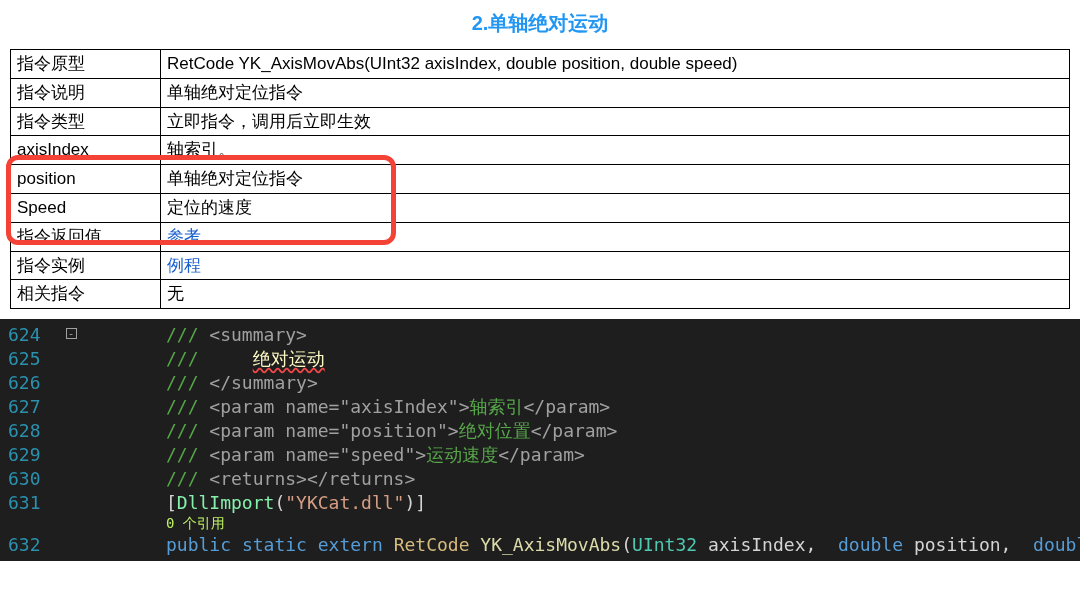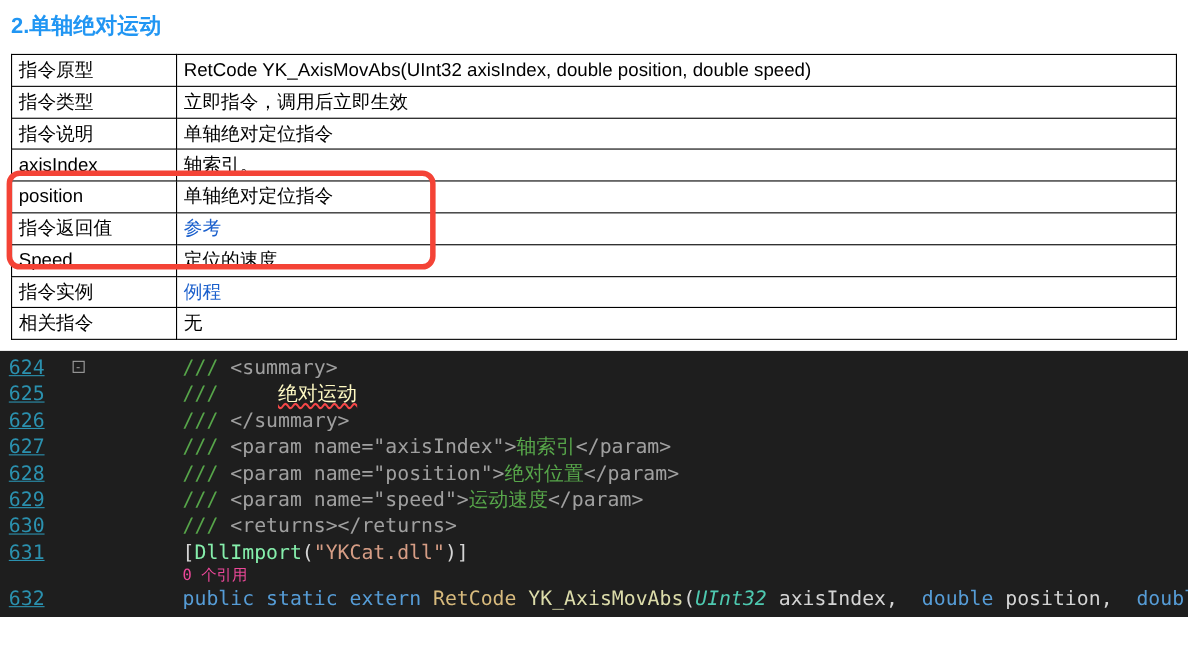--- a/index.html
+++ b/index.html
@@ -16,6 +16,7 @@
       font-size: 20px;
       font-weight: bold;
       margin-bottom: 12px;
+      text-align: center;
     }
     .table-wrapper {
       position: relative;

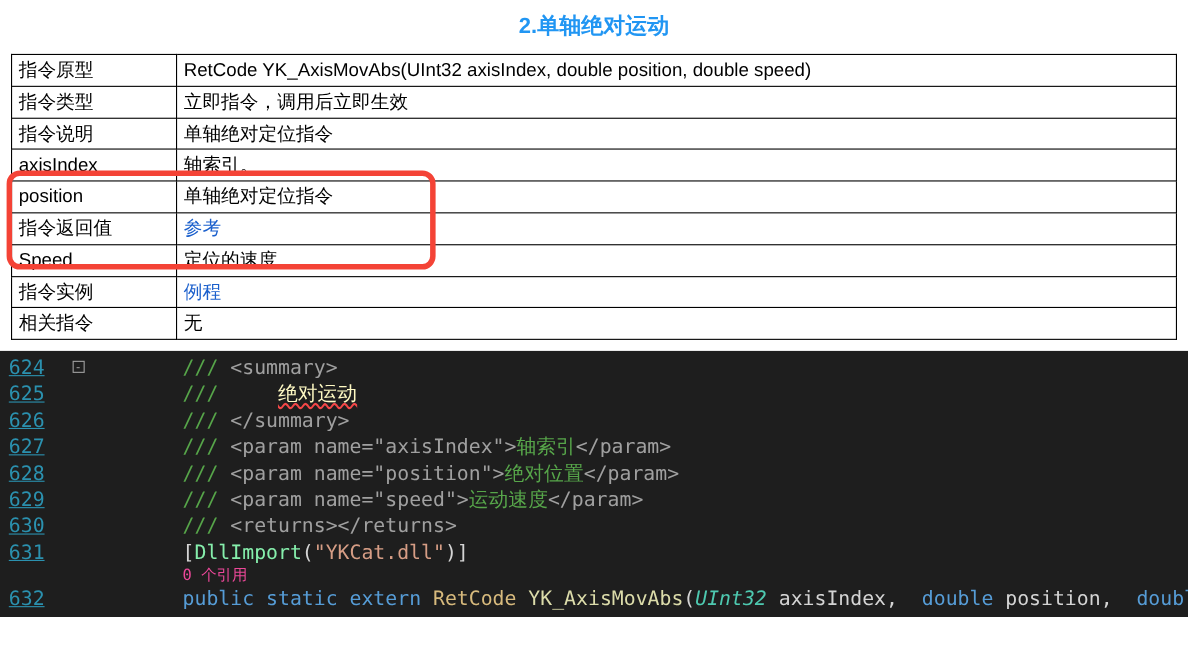--- a/index.html
+++ b/index.html
@@ -146,12 +146,12 @@
           <td>RetCode YK_AxisMovAbs(UInt32 axisIndex, double position, double speed)</td>
         </tr>
         <tr>
+          <td class="col-label">指令说明</td>
+          <td>单轴绝对定位指令</td>
+        </tr>
+        <tr>
           <td class="col-label">指令类型</td>
           <td>立即指令，调用后立即生效</td>
-        </tr>
-        <tr>
-          <td class="col-label">指令说明</td>
-          <td>单轴绝对定位指令</td>
         </tr>
         <tr>
           <td class="col-label">axisIndex</td>

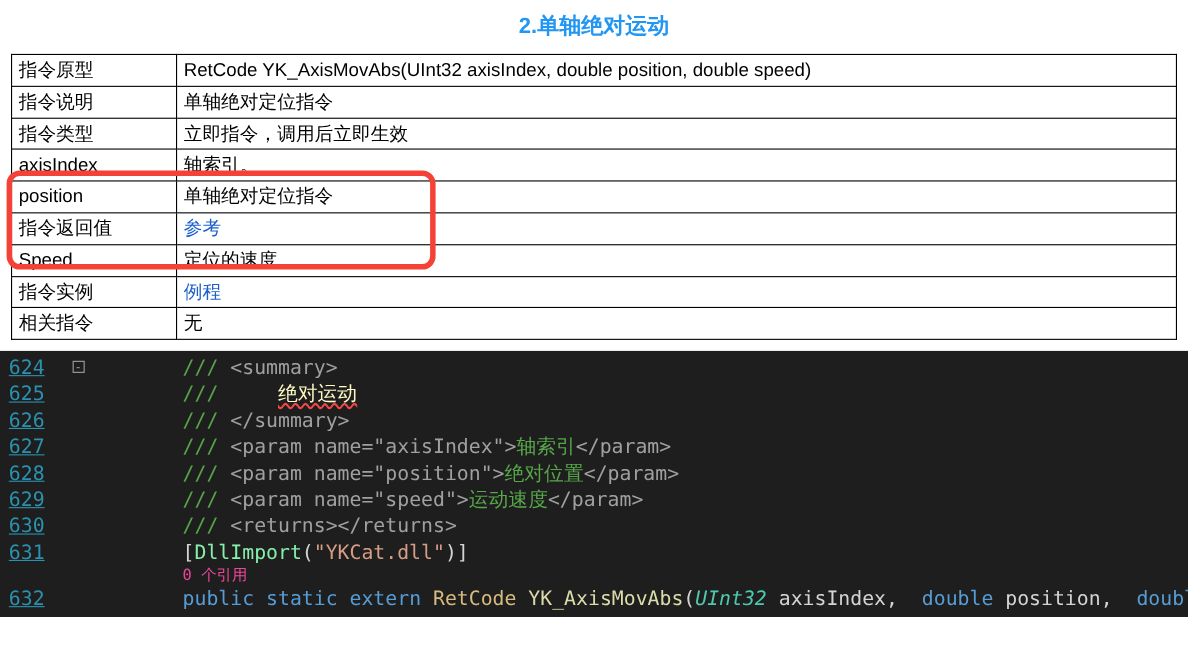--- a/index.html
+++ b/index.html
@@ -162,12 +162,12 @@
           <td>单轴绝对定位指令</td>
         </tr>
         <tr>
+          <td class="col-label">Speed</td>
+          <td>定位的速度</td>
+        </tr>
+        <tr>
           <td class="col-label">指令返回值</td>
           <td><a class="link">参考</a></td>
-        </tr>
-        <tr>
-          <td class="col-label">Speed</td>
-          <td>定位的速度</td>
         </tr>
         <tr>
           <td class="col-label">指令实例</td>

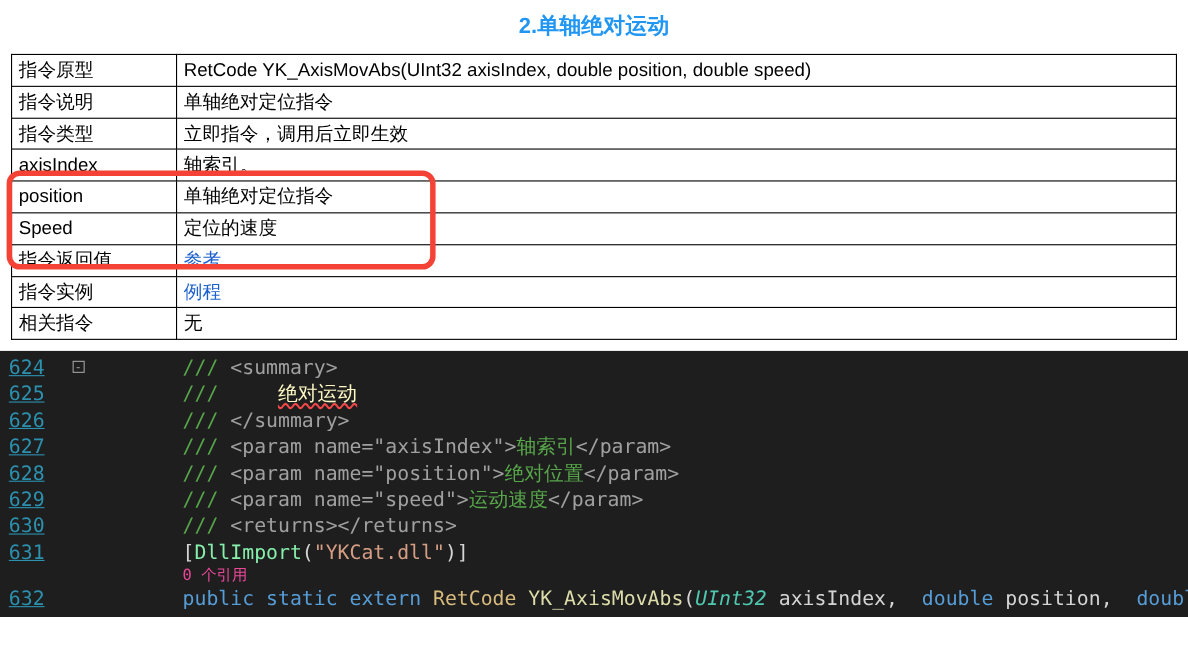--- a/index.html
+++ b/index.html
@@ -71,7 +71,6 @@
       height: 24px;
       display: flex;
       align-items: center;
-      text-decoration: underline;
     }
     .fold-col {
       width: 30px;

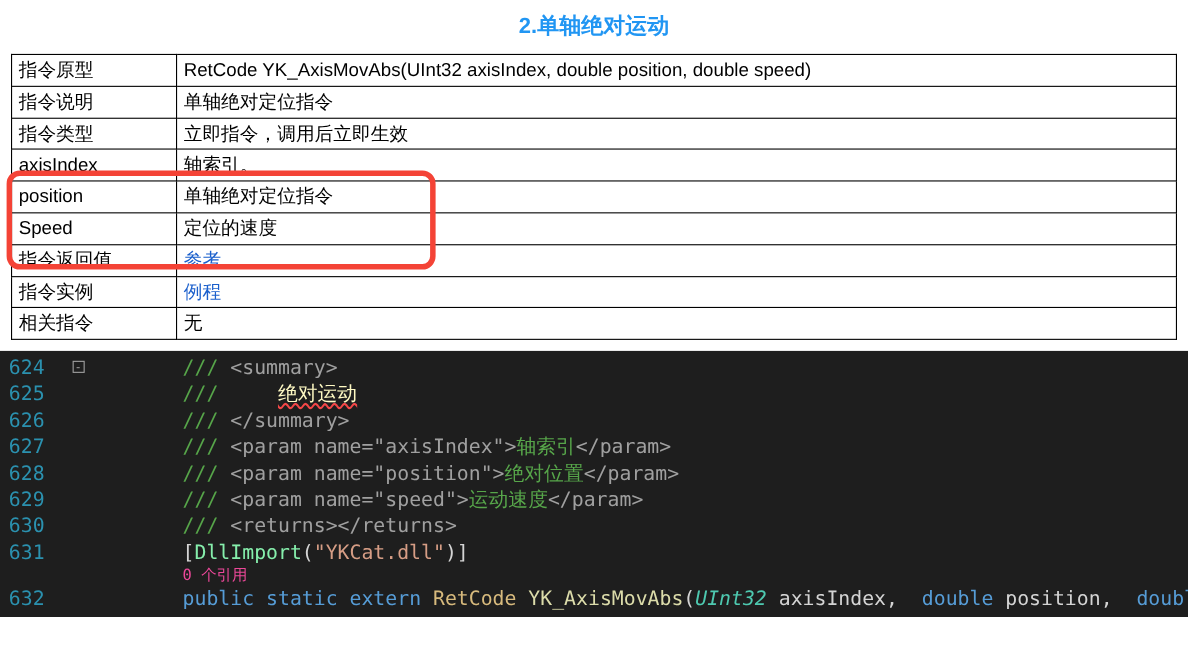--- a/index.html
+++ b/index.html
@@ -129,7 +129,7 @@
     .c-keyword { color: #569cd6; }
     .c-white { color: #d4d4d4; }
     .c-param-italic { color: #9cdcfe; font-style: italic; }
-    .c-grey-small { color: #ec4899; }
+    .c-grey-small { color: #bef264; }
   </style>
 </head>
 <body>

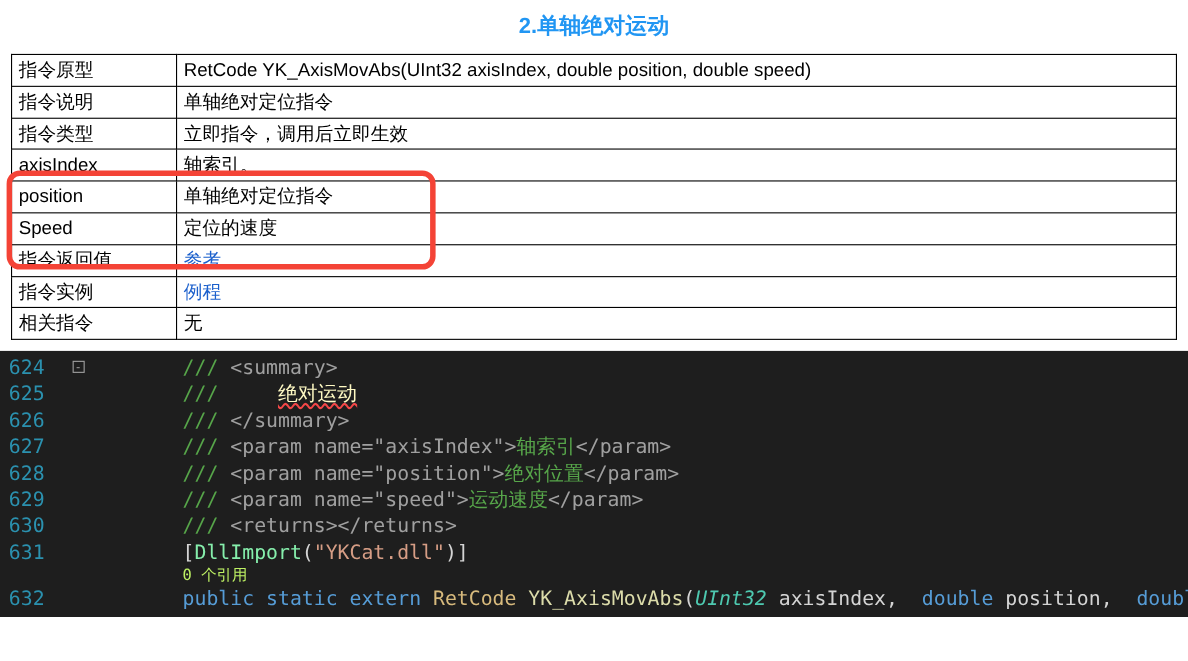--- a/index.html
+++ b/index.html
@@ -128,7 +128,7 @@
     .c-method { color: #dcdcaa; }
     .c-keyword { color: #569cd6; }
     .c-white { color: #d4d4d4; }
-    .c-param-italic { color: #9cdcfe; font-style: italic; }
+    .c-param-italic { color: #9cdcfe; }
     .c-grey-small { color: #bef264; }
   </style>
 </head>

